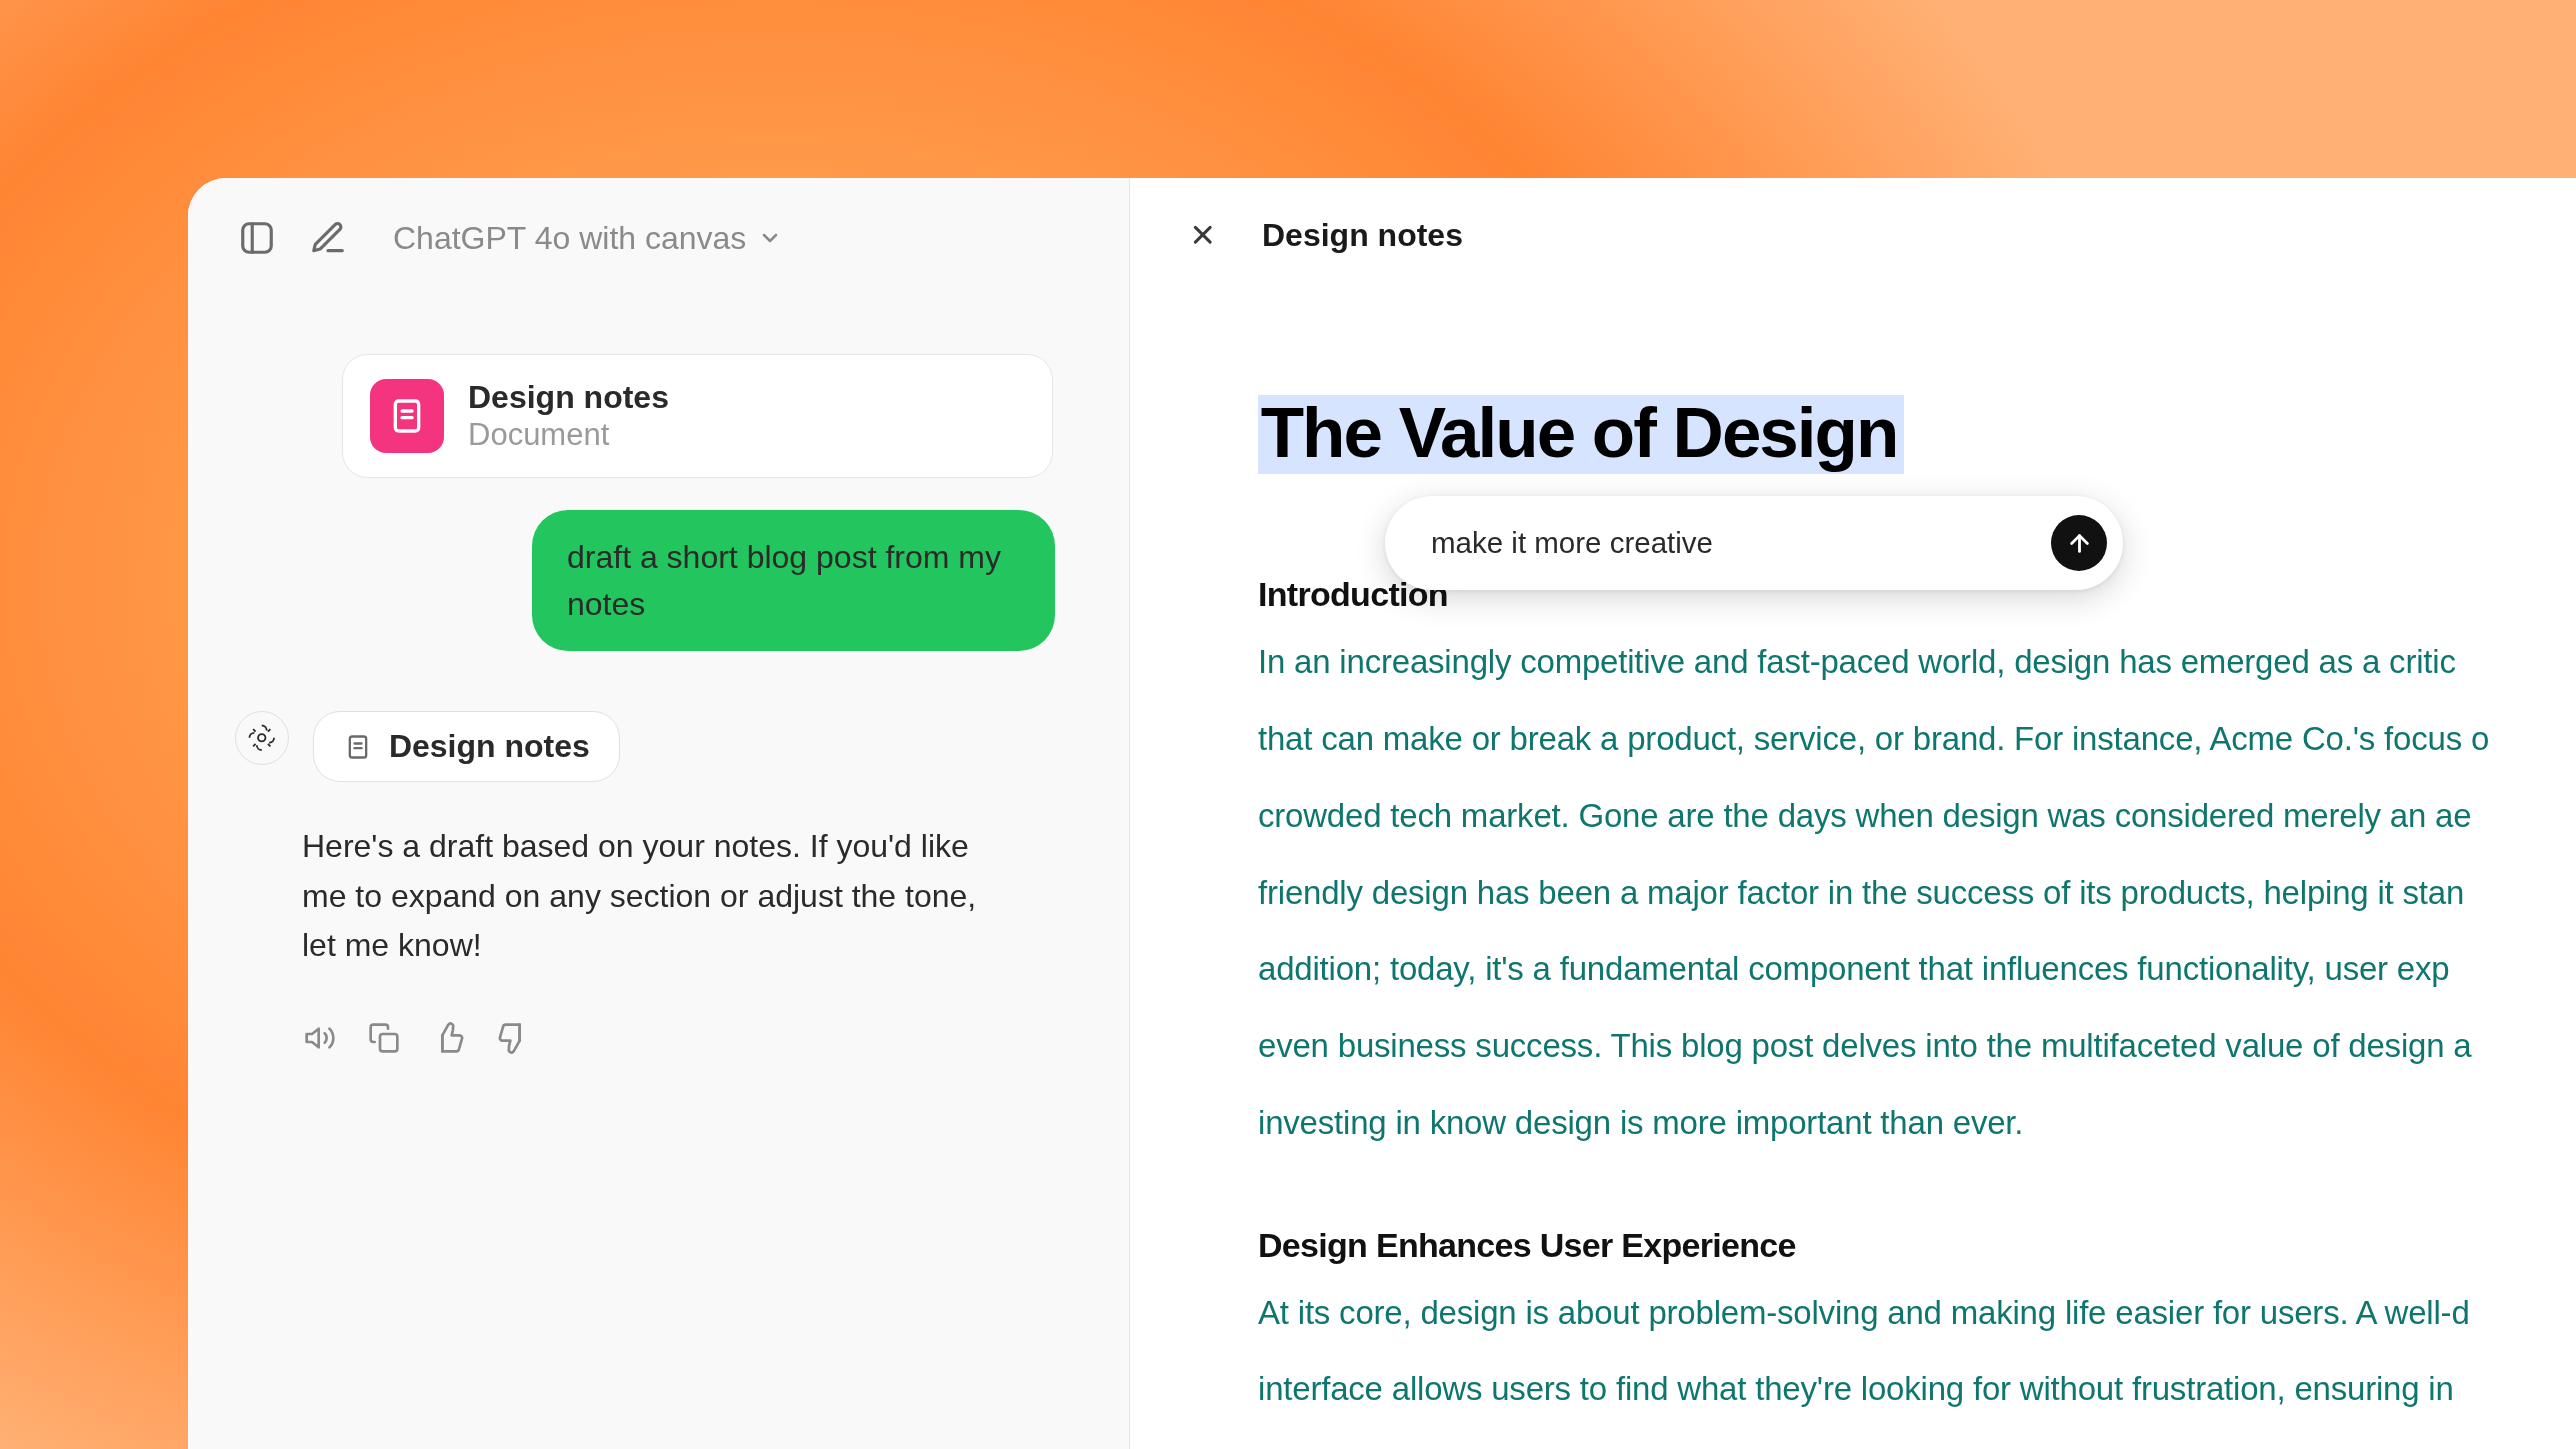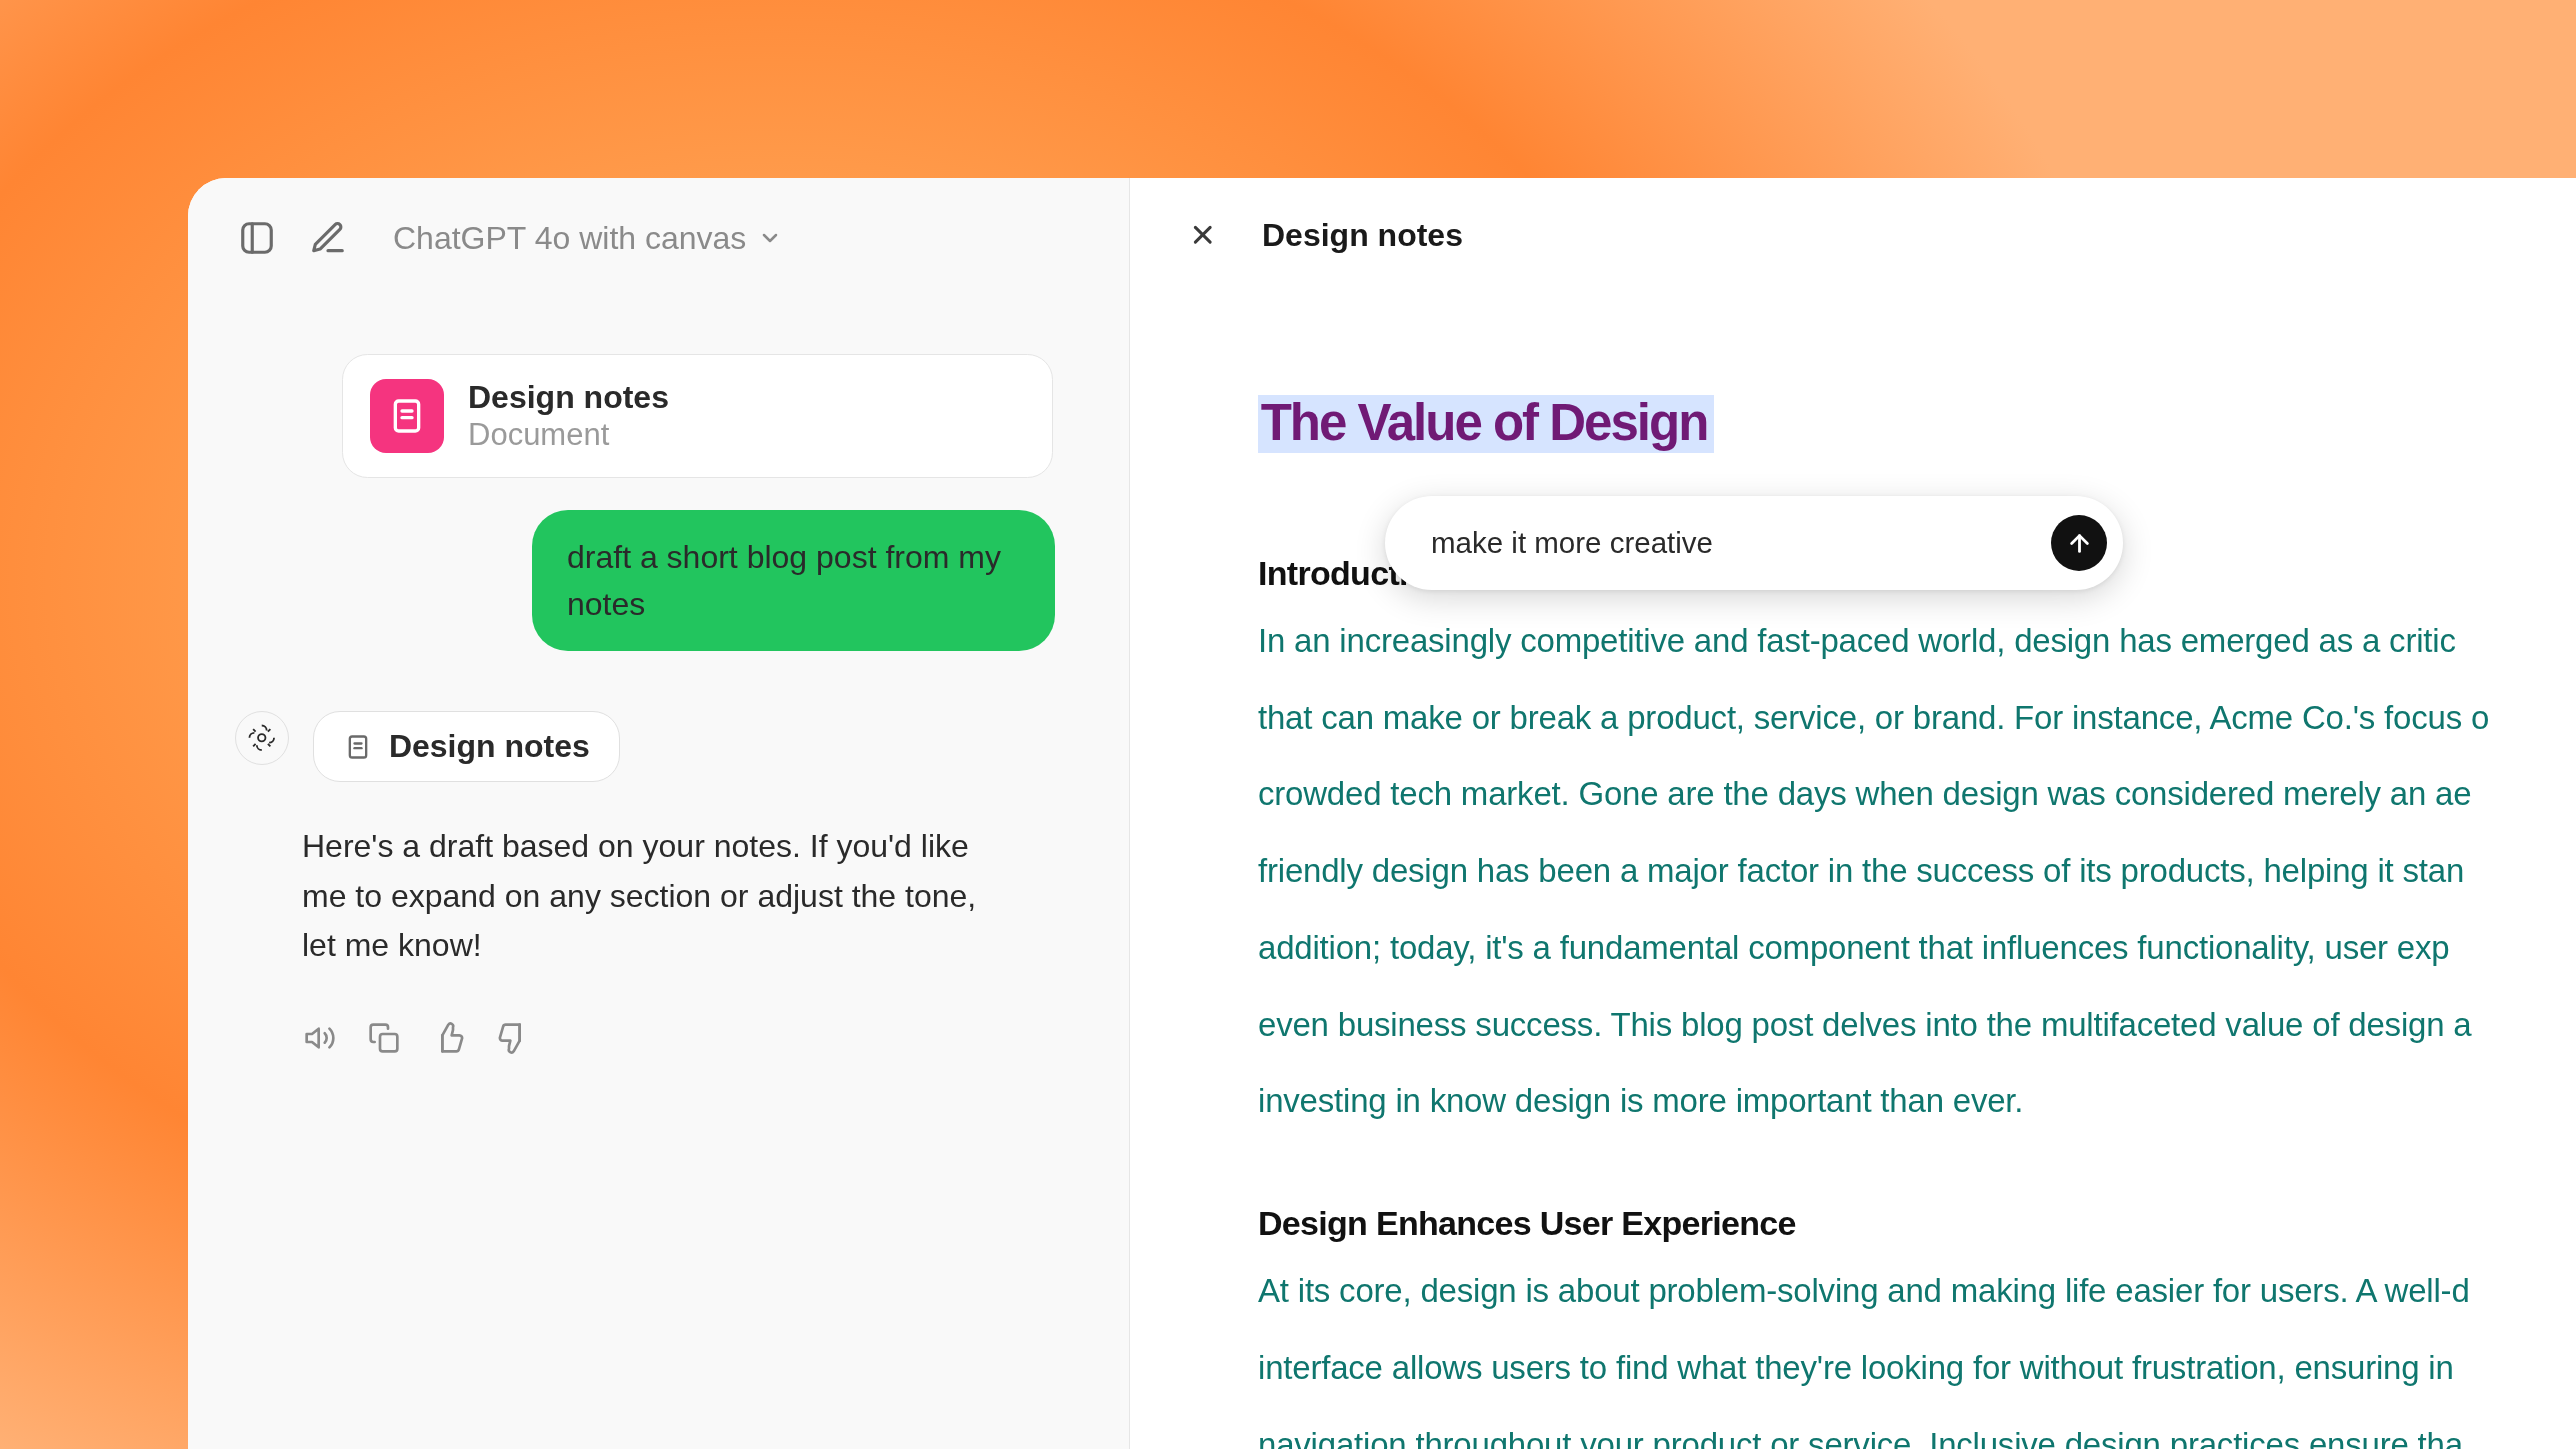--- a/index.html
+++ b/index.html
@@ -158,10 +158,10 @@
   }
   .doc-title {
     display: inline-block;
-    font-size: 51px;
+    font-size: 71px;
     font-weight: 800;
     letter-spacing: -2px;
-    color: #701a75;
+    color: #000000;
     background: #d6e4ff;
     padding: 0 6.7px 2.7px 2.7px;
     line-height: 1.08;

